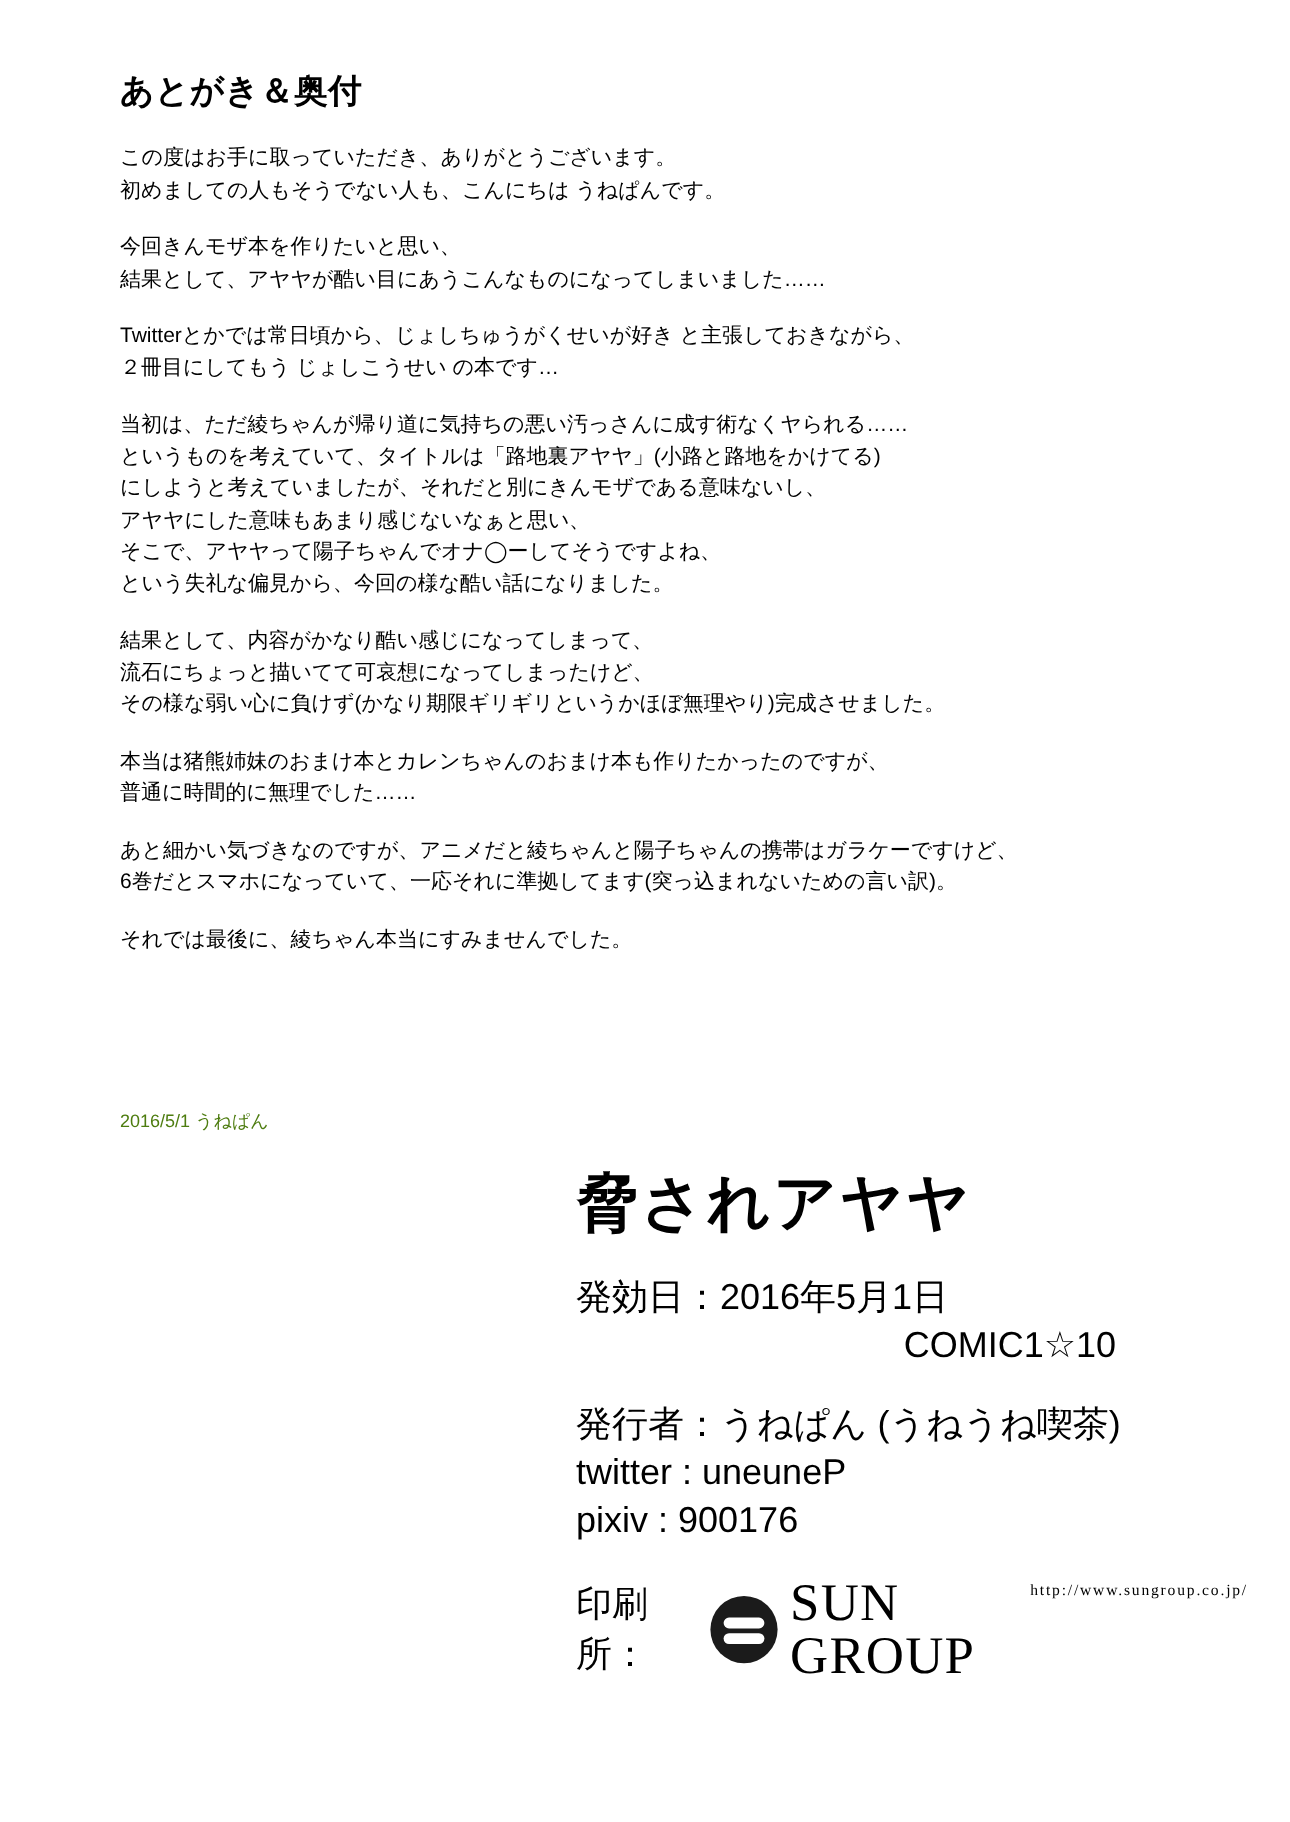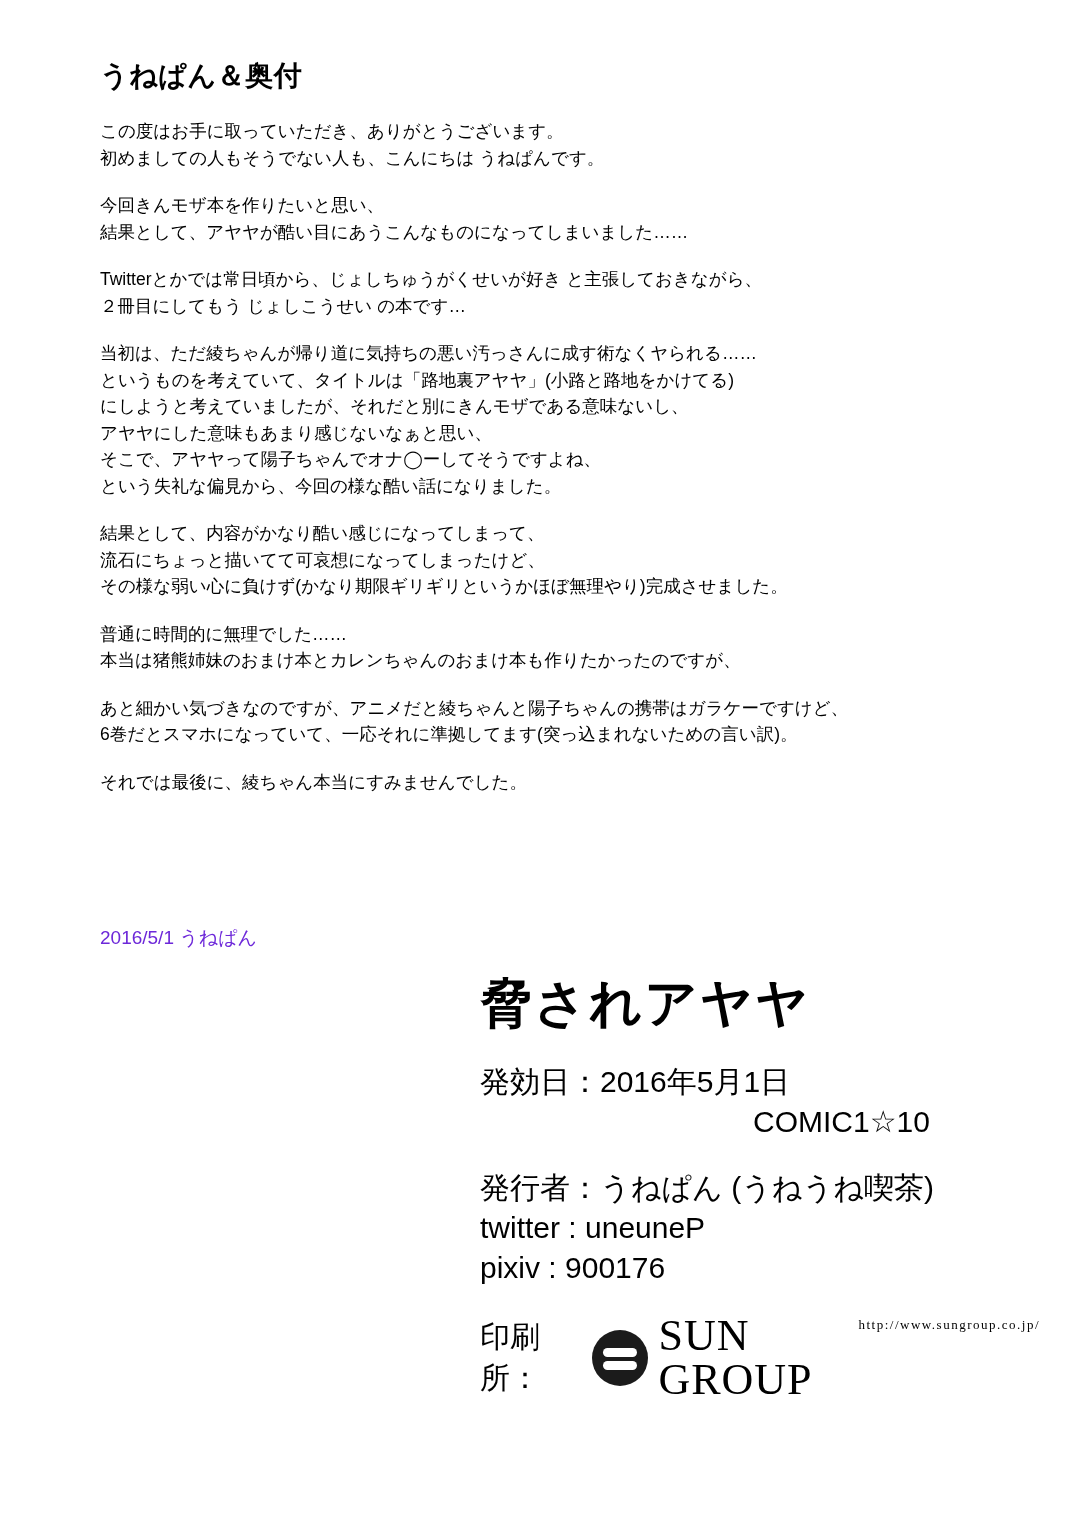--- a/index.html
+++ b/index.html
@@ -152,7 +152,7 @@
 
 <div class="page">
 
-  <div class="afterword-title">うねぱん＆奥付</div>
+  <div class="afterword-title">あとがき＆奥付</div>
 
   <div class="body-text">
     <p class="para">

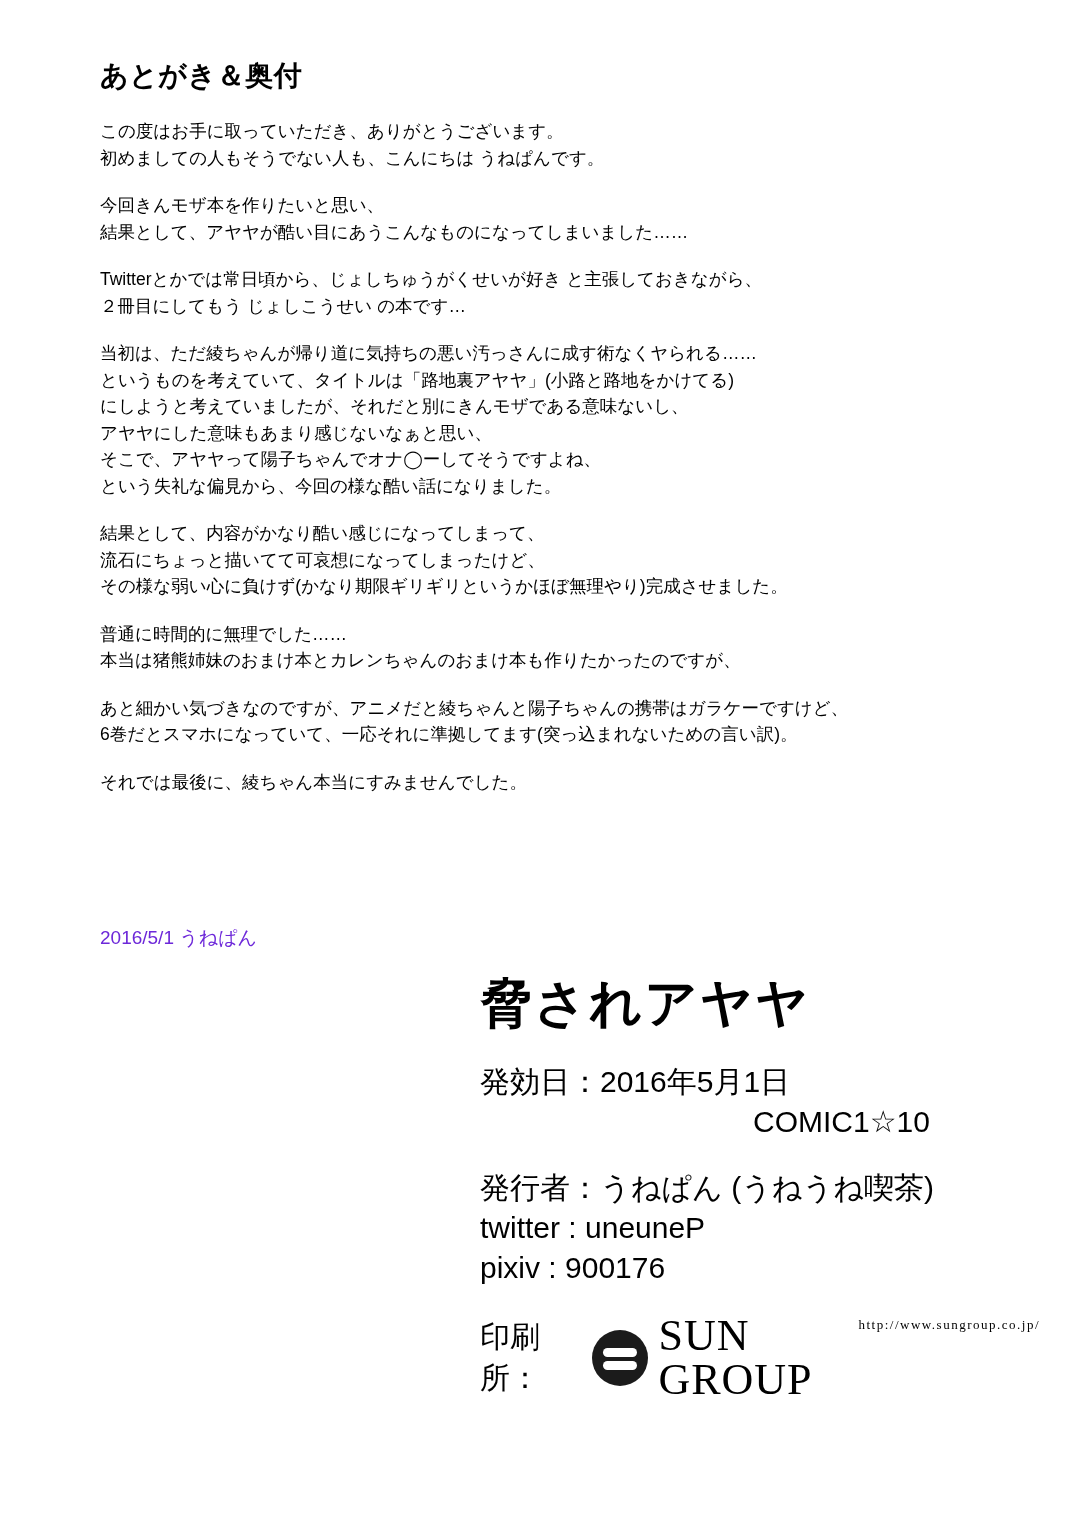--- a/index.html
+++ b/index.html
@@ -181,8 +181,8 @@
       <span class="line">その様な弱い心に負けず(かなり期限ギリギリというかほぼ無理やり)完成させました。</span>
     </p>
     <p class="para">
+      <span class="line">本当は猪熊姉妹のおまけ本とカレンちゃんのおまけ本も作りたかったのですが、</span>
       <span class="line">普通に時間的に無理でした……</span>
-      <span class="line">本当は猪熊姉妹のおまけ本とカレンちゃんのおまけ本も作りたかったのですが、</span>
     </p>
     <p class="para">
       <span class="line">あと細かい気づきなのですが、アニメだと綾ちゃんと陽子ちゃんの携帯はガラケーですけど、</span>

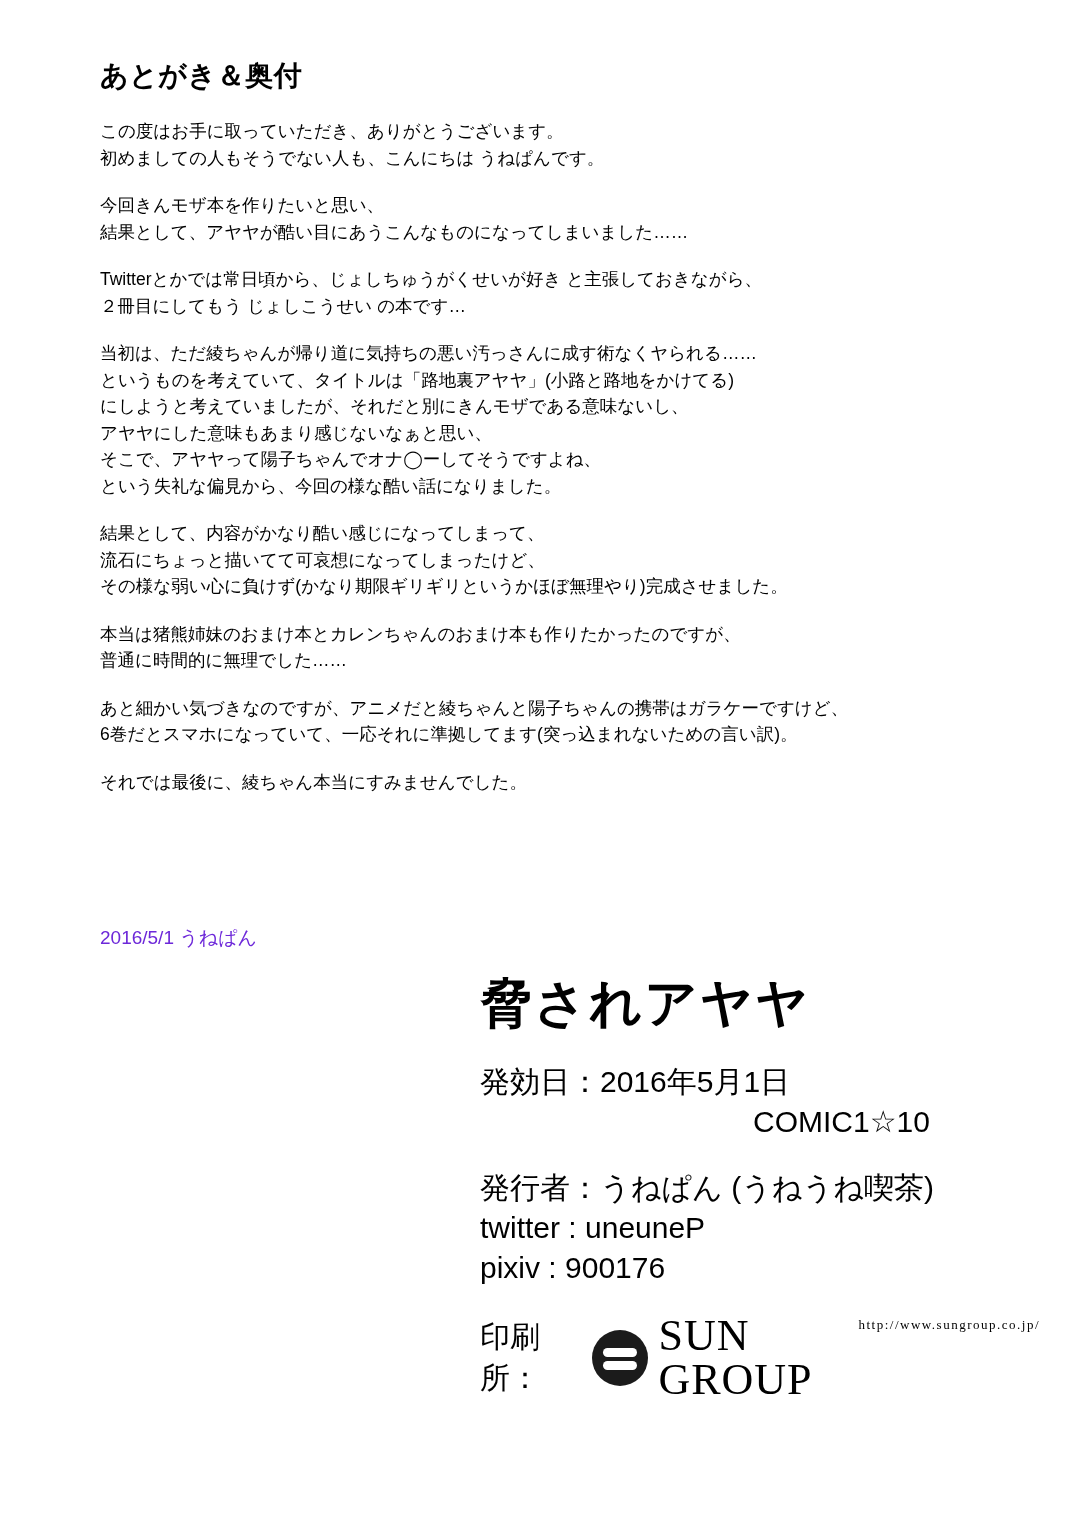--- a/index.html
+++ b/index.html
@@ -54,8 +54,8 @@
     position: absolute;
     left: 100px;
     top: 925px;
-    font-size: 19px;
-    color: #6d28d9;
+    font-size: 15px;
+    color: #4d7c0f;
   }
 
   .colophon {

